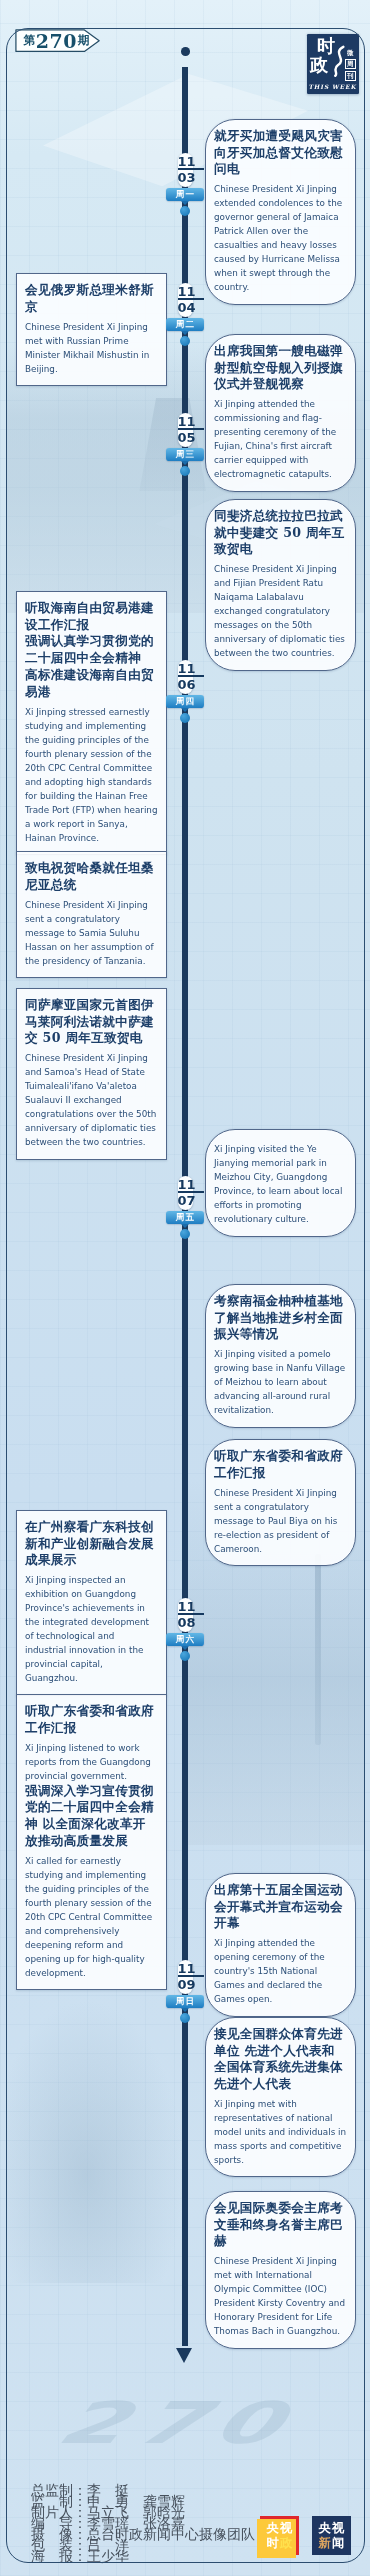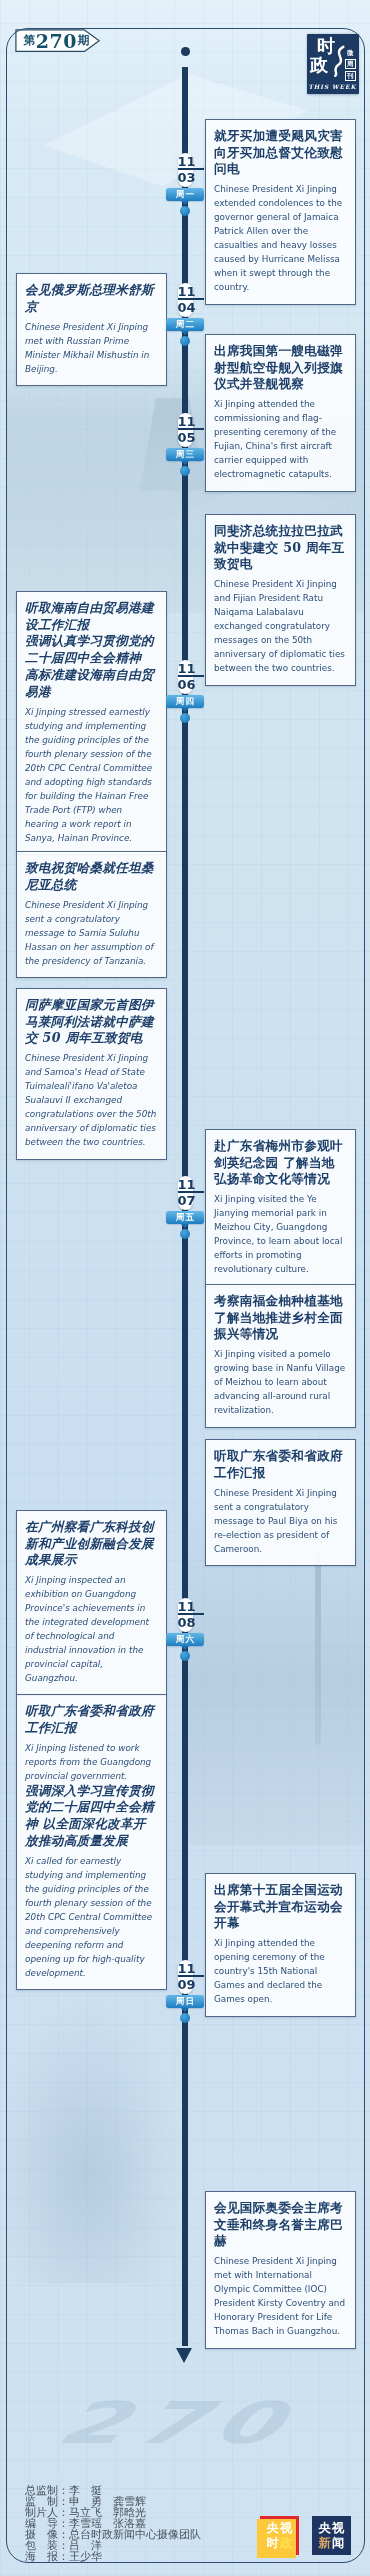--- a/index.html
+++ b/index.html
@@ -73,7 +73,7 @@
     background:rgba(251,253,255,.93); border:0.6px solid #51678a;
     box-shadow:0 0.6px 1.9px rgba(40,70,110,.18); padding:8px 8px 9.3px; }
   .card.left  { left:16px;font-style:italic; }
-  .card.right { left:205px; }
+  .card.right { left:205px;border-radius:30px; }
   .card h3 { margin:0; font-family:"DejaVu Serif","Liberation Serif",serif; font-weight:bold;
     font-size:12.6px; line-height:16.7px; color:#1d3f69; letter-spacing:0.3px; white-space:pre-line; }
   .card p { margin:4.3px 0 0; font-size:8.8px; line-height:14px; color:#2c4f78; }

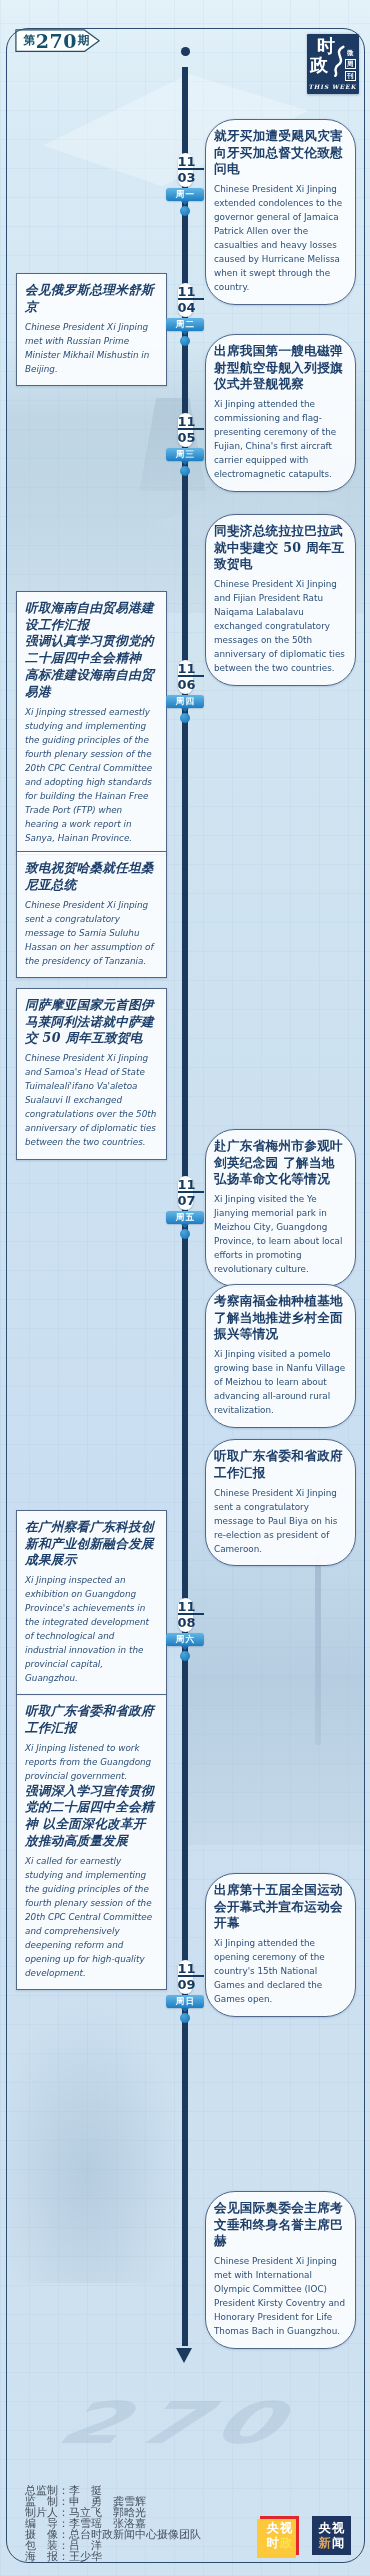--- a/index.html
+++ b/index.html
@@ -72,7 +72,7 @@
   .card { position:absolute; width:151px; box-sizing:border-box; z-index:2;
     background:rgba(251,253,255,.93); border:0.6px solid #51678a;
     box-shadow:0 0.6px 1.9px rgba(40,70,110,.18); padding:8px 8px 9.3px; }
-  .card.left  { left:16px;font-style:italic; }
+  .card.left  { left:16px; }
   .card.right { left:205px;border-radius:30px; }
   .card h3 { margin:0; font-family:"DejaVu Serif","Liberation Serif",serif; font-weight:bold;
     font-size:12.6px; line-height:16.7px; color:#1d3f69; letter-spacing:0.3px; white-space:pre-line; }

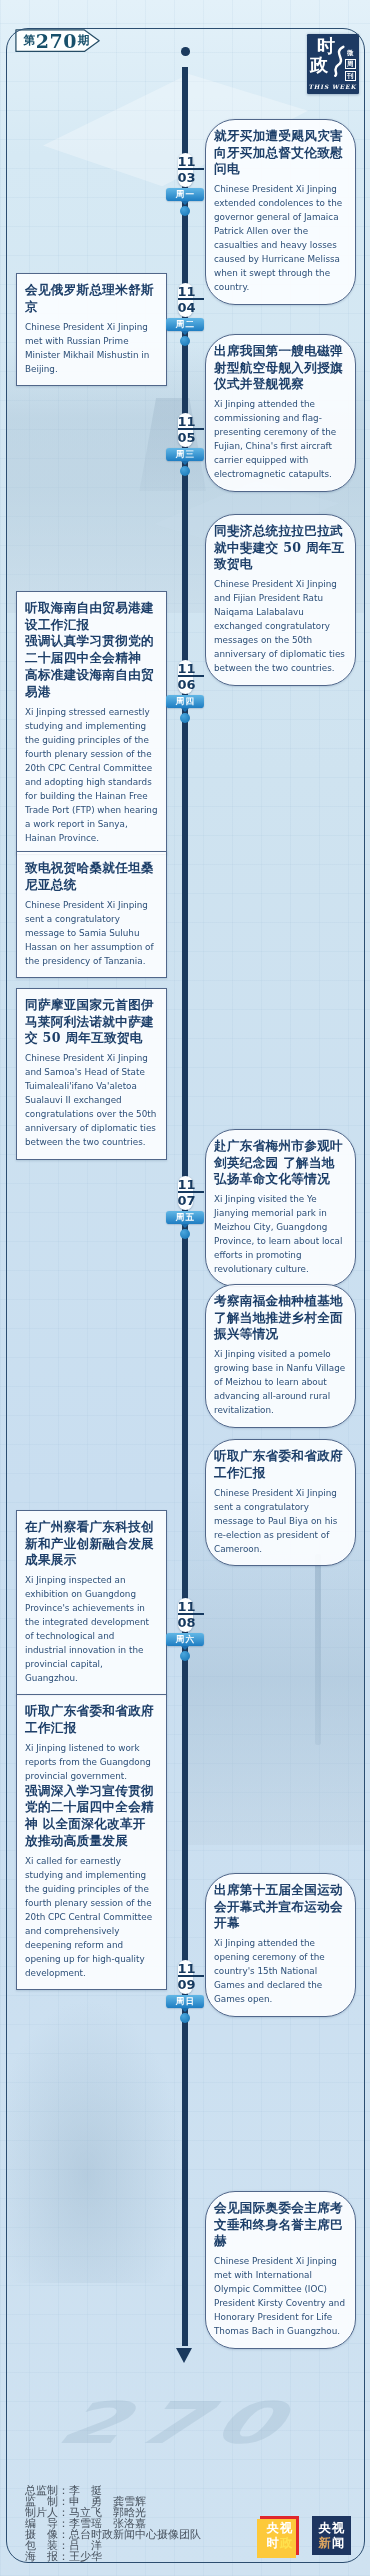--- a/index.html
+++ b/index.html
@@ -216,7 +216,7 @@
     <h3>出席我国第一艘电磁弹射型航空母舰入列授旗仪式并登舰视察</h3>
     <p>Xi Jinping attended the commissioning and flag-presenting ceremony of the Fujian, China's first aircraft carrier equipped with electromagnetic catapults.</p>
   </article>
-  <article class="card right" style="top:514px">
+  <article class="card right" style="top:499px">
     <h3>同斐济总统拉拉巴拉武就中斐建交 50 周年互致贺电</h3>
     <p>Chinese President Xi Jinping and Fijian President Ratu Naiqama Lalabalavu exchanged congratulatory messages on the 50th anniversary of diplomatic ties between the two countries.</p>
   </article>

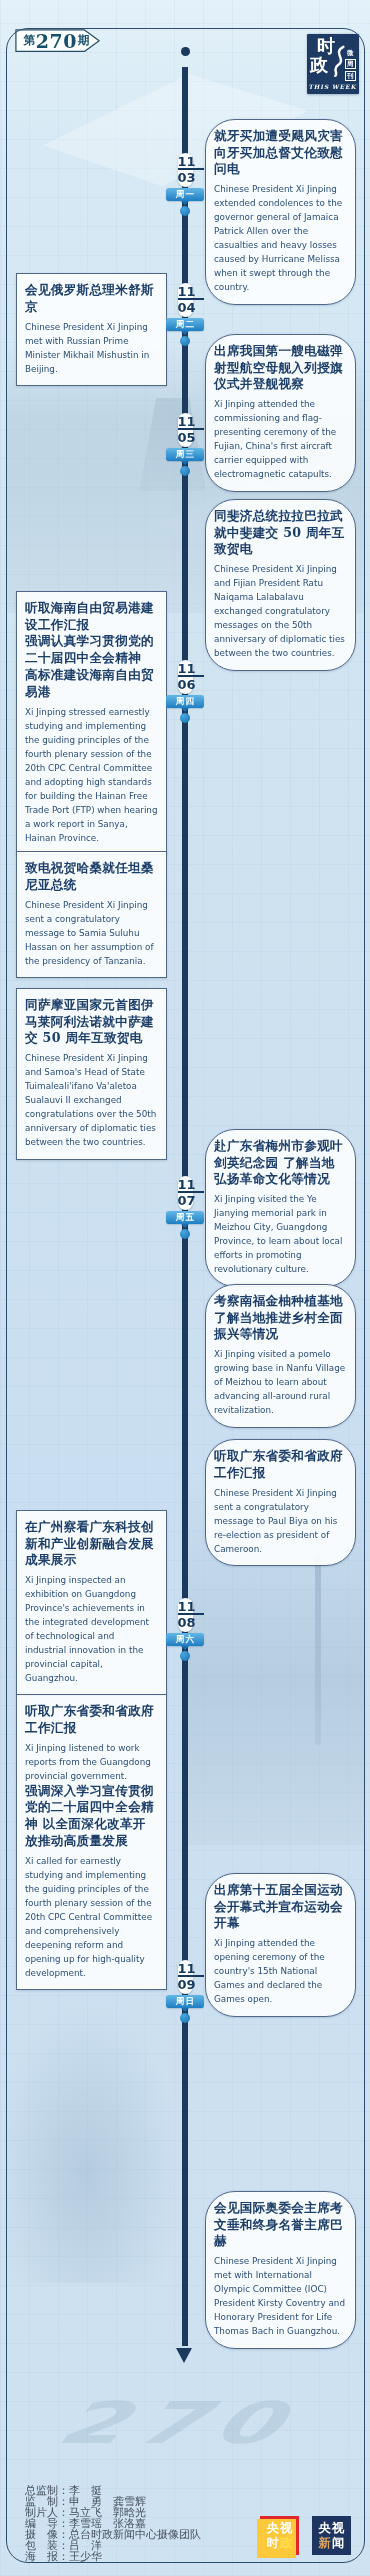--- a/index.html
+++ b/index.html
@@ -234,7 +234,6 @@
     <p>Chinese President Xi Jinping and Samoa's Head of State Tuimaleali'ifano Va'aletoa Sualauvi II exchanged congratulations over the 50th anniversary of diplomatic ties between the two countries.</p>
   </article>
   <article class="card right" style="top:1129px">
-    <h3>赴广东省梅州市参观叶剑英纪念园 了解当地弘扬革命文化等情况</h3>
     <p>Xi Jinping visited the Ye Jianying memorial park in Meizhou City, Guangdong Province, to learn about local efforts in promoting revolutionary culture.</p>
   </article>
   <article class="card right" style="top:1284px">

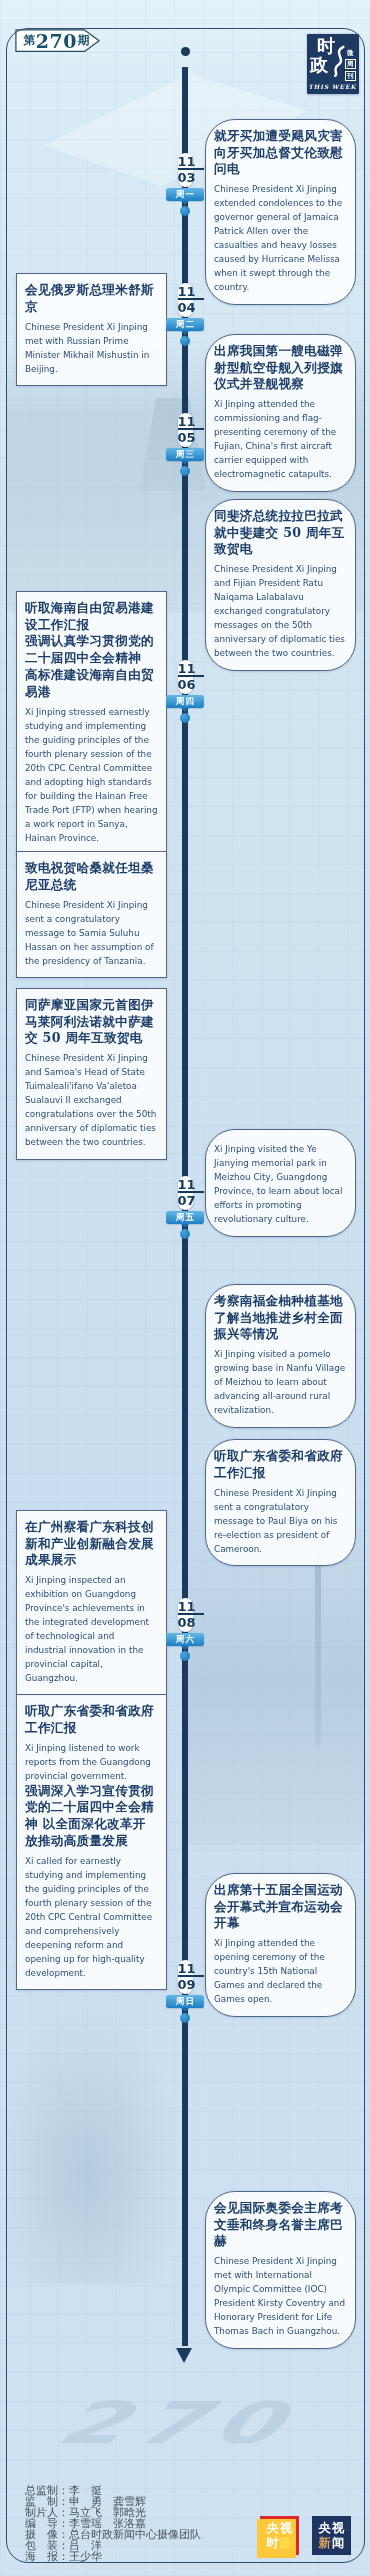--- a/index.html
+++ b/index.html
@@ -258,6 +258,10 @@
     <h3>出席第十五届全国运动会开幕式并宣布运动会开幕</h3>
     <p>Xi Jinping attended the opening ceremony of the country's 15th National Games and declared the Games open.</p>
   </article>
+  <article class="card right" style="top:2017px">
+    <h3>接见全国群众体育先进单位 先进个人代表和全国体育系统先进集体先进个人代表</h3>
+    <p>Xi Jinping met with representatives of national model units and individuals in mass sports and competitive sports.</p>
+  </article>
   <article class="card right" style="top:2191px">
     <h3>会见国际奥委会主席考文垂和终身名誉主席巴赫</h3>
     <p>Chinese President Xi Jinping met with International Olympic Committee (IOC) President Kirsty Coventry and Honorary President for Life Thomas Bach in Guangzhou.</p>

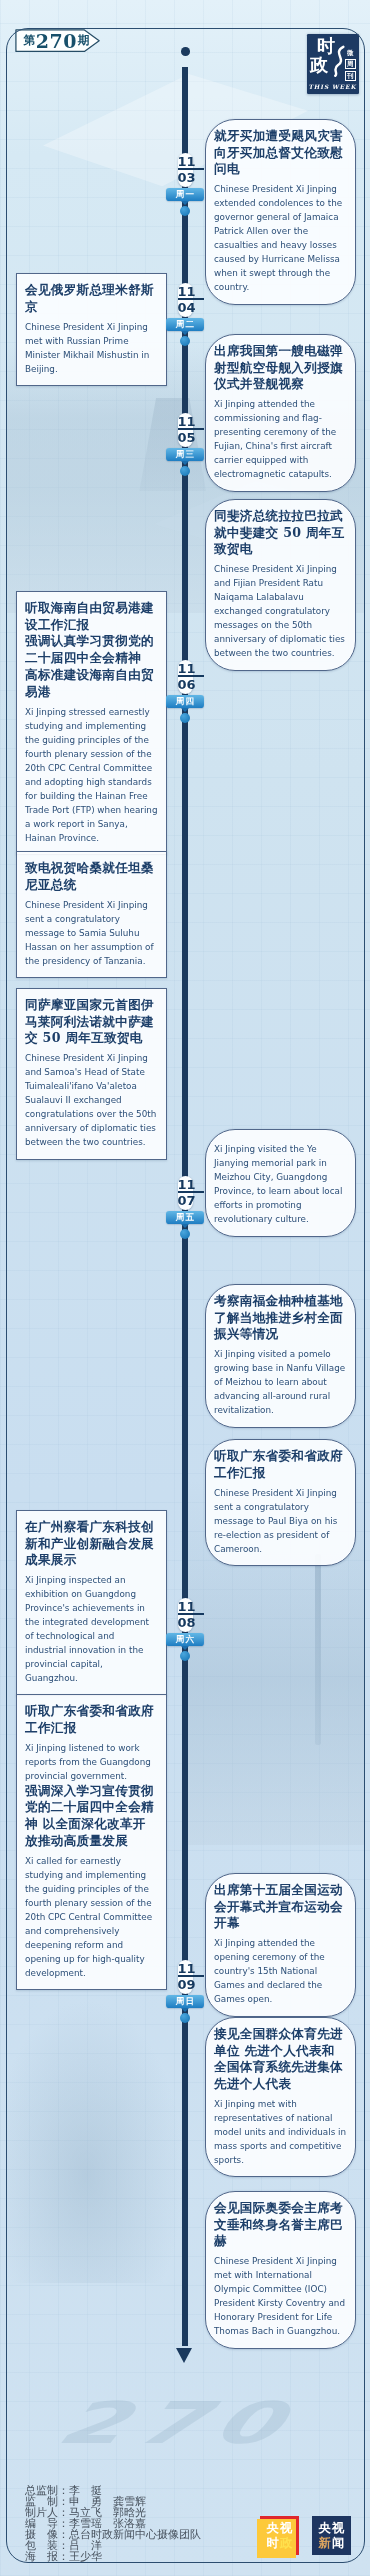--- a/index.html
+++ b/index.html
@@ -78,7 +78,7 @@
     font-size:12.6px; line-height:16.7px; color:#1d3f69; letter-spacing:0.3px; white-space:pre-line; }
   .card p { margin:4.3px 0 0; font-size:8.8px; line-height:14px; color:#2c4f78; }
   
-  .credits { position:absolute; left:25px; top:2485px; z-index:2; color:#46505c; font-size:11px; }
+  .credits { position:absolute; left:31px; top:2485px; z-index:2; color:#46505c; font-size:14px; }
   .credit-row { height:11px; line-height:11px; white-space:nowrap; }
   .credit-role { display:inline-block; min-width:41px; }
   .brand { position:absolute; top:2516px; width:39px; height:39px; z-index:2;

